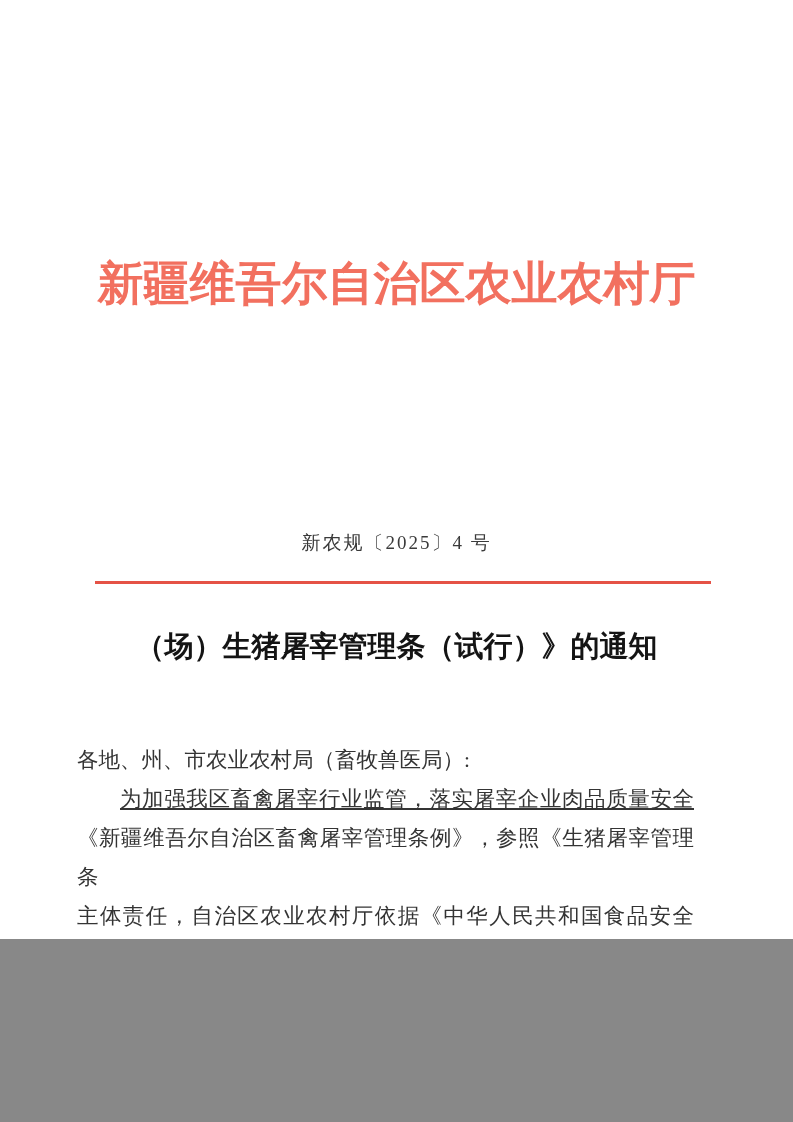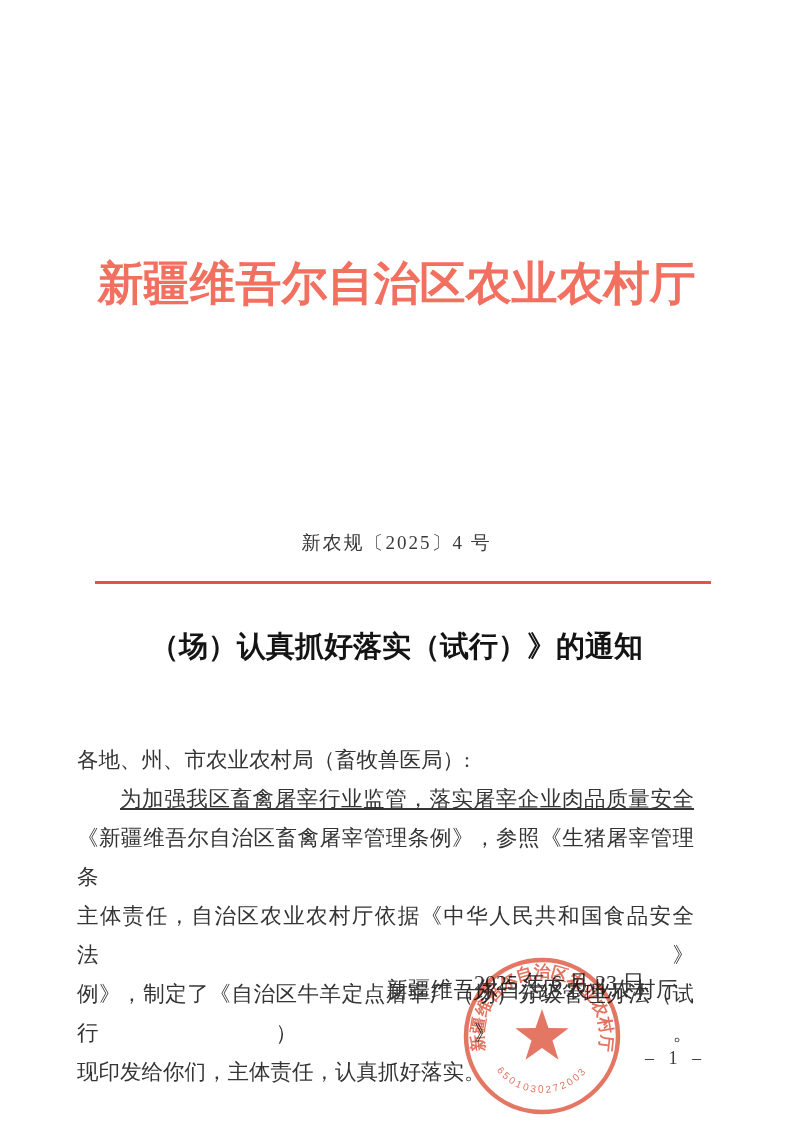--- a/index.html
+++ b/index.html
@@ -6,7 +6,7 @@
   .page {
     position: relative;
     width: 793px;
-    height: 1122px;
+    height: 939px;
     margin: 0 auto;
     background: #ffffff;
     overflow: hidden;

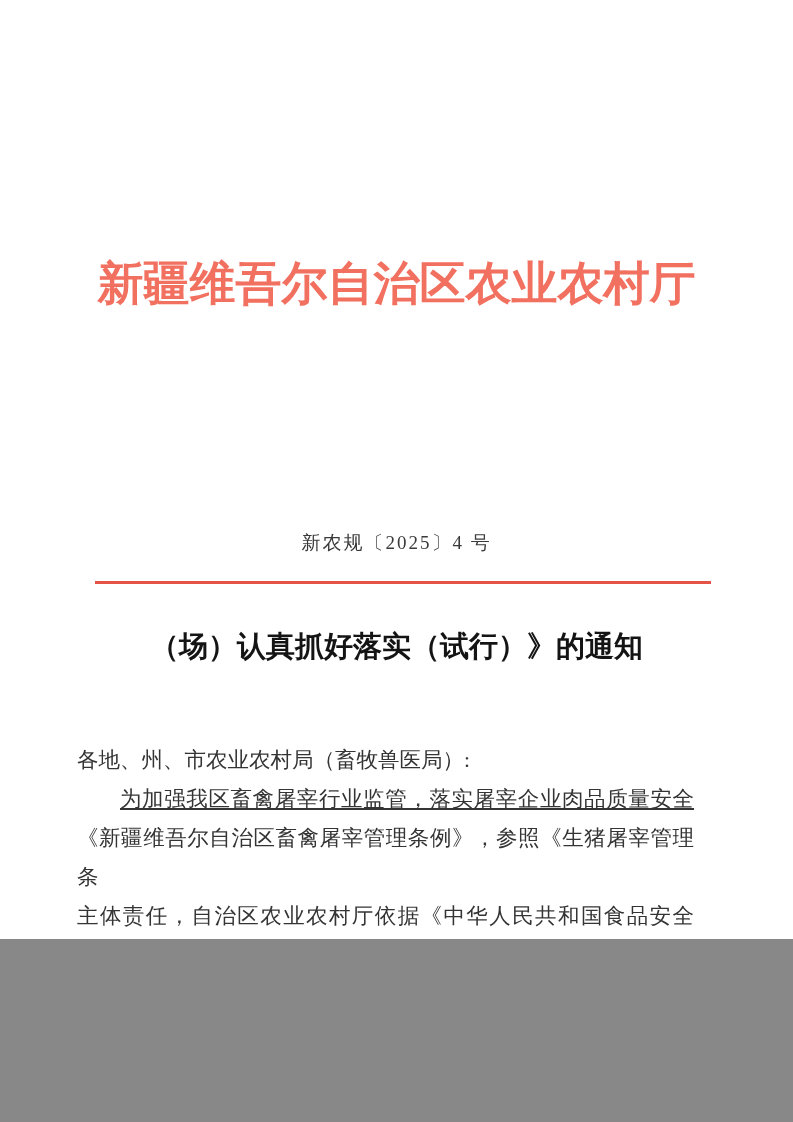--- a/index.html
+++ b/index.html
@@ -115,7 +115,7 @@
   <div class="red-line"></div>
 
   <div class="notice-title">
-    <div>（场）认真抓好落实（试行）》的通知</div>
+    <div>（场）生猪屠宰管理条（试行）》的通知</div>
   </div>
 
   <div class="body-block">

